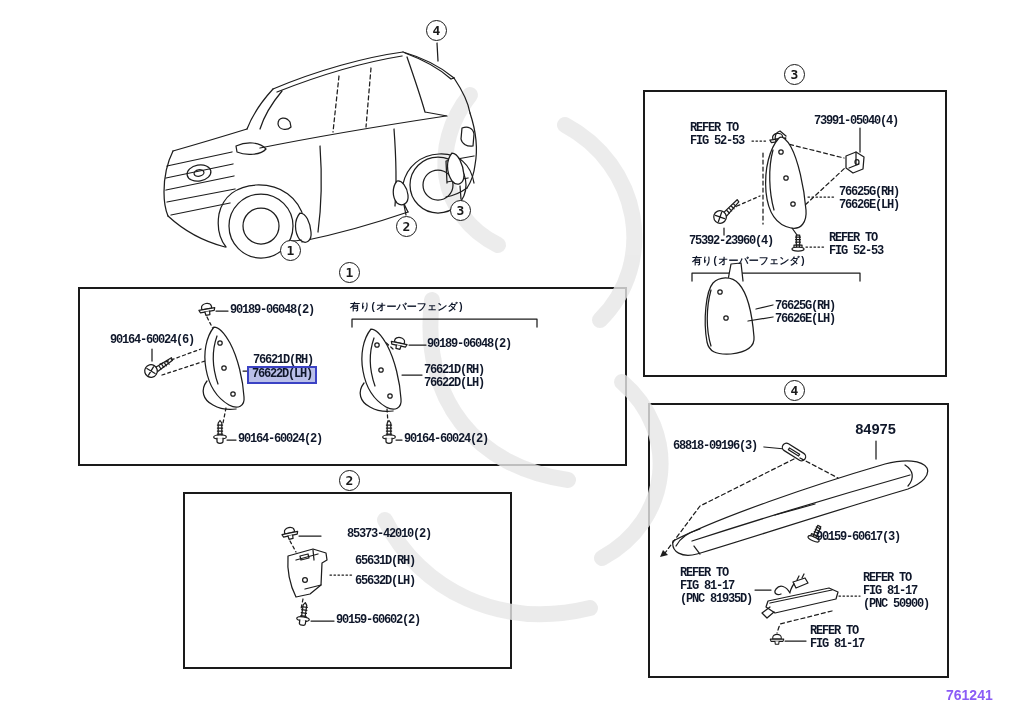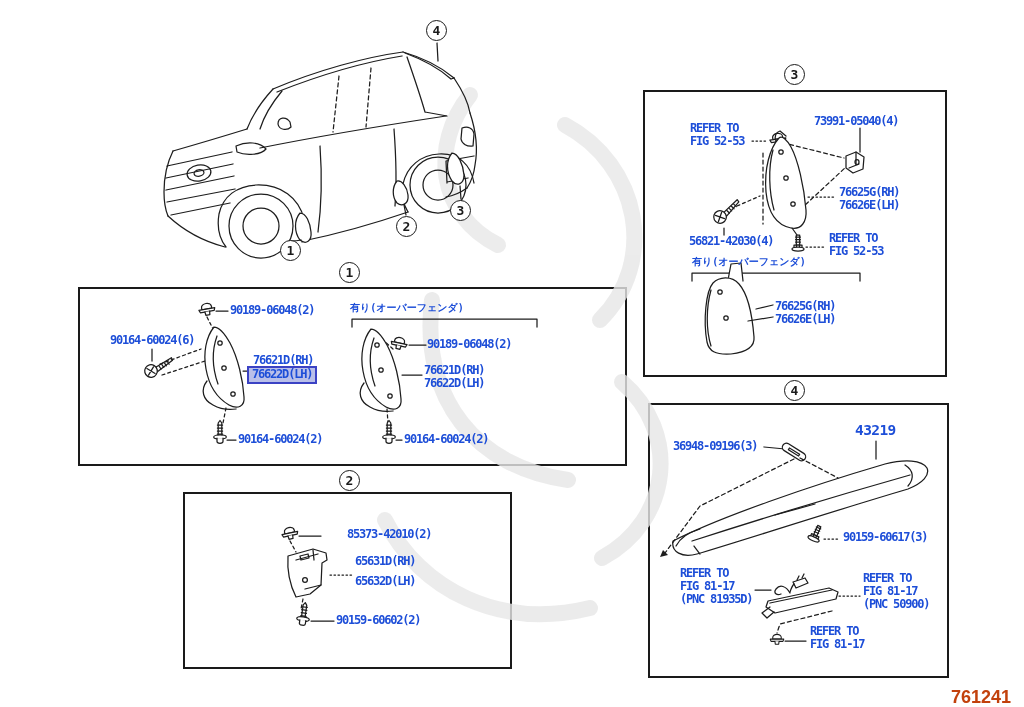--- a/index.html
+++ b/index.html
@@ -11,7 +11,7 @@
         background:#fff;display:flex;align-items:center;justify-content:center;
         font-weight:bold;font-size:13px;color:#1a1a1a;box-sizing:border-box;z-index:6;}
   .lbl{position:absolute;font-weight:bold;font-size:12px;line-height:13px;letter-spacing:-1.2px;
-       color:#1d4ed8;white-space:nowrap;z-index:5;}
+       color:#0f172a;white-space:nowrap;z-index:5;font-family:Liberation Mono, monospace;}
   .jp{letter-spacing:0;font-size:10px;}
   .big{font-size:14.5px;letter-spacing:-0.6px;}
   .hl{background:#b9bfe9;border:2px solid #3b42c4;padding:0 3px 1px 3px;}

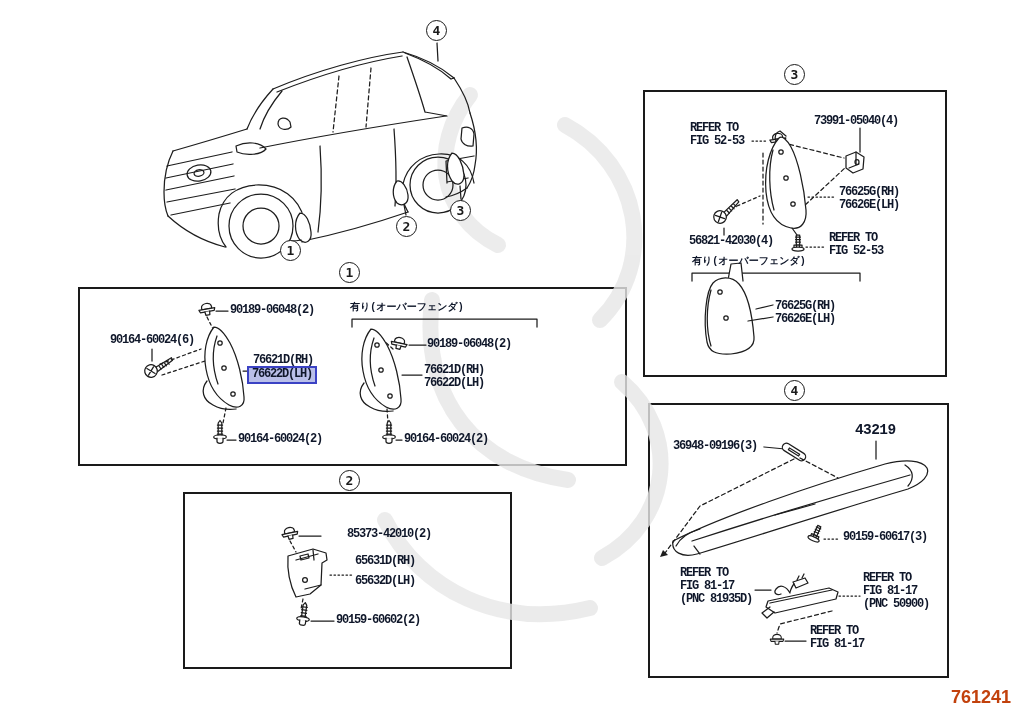--- a/index.html
+++ b/index.html
@@ -287,7 +287,7 @@
   <div class="lbl" style="left:814px;top:115px;">73991-05040(4)</div>
   <div class="lbl" style="left:839px;top:186px;">76625G(RH)</div>
   <div class="lbl" style="left:839px;top:199px;">76626E(LH)</div>
-  <div class="lbl" style="left:689px;top:235px;">56821-42030(4)</div>
+  <div class="lbl" style="left:689px;top:235px;">75392-23960(4)</div>
   <div class="lbl multi" style="left:829px;top:232px;">
     <div>REFER TO</div>
       <div>FIG 52-53</div>

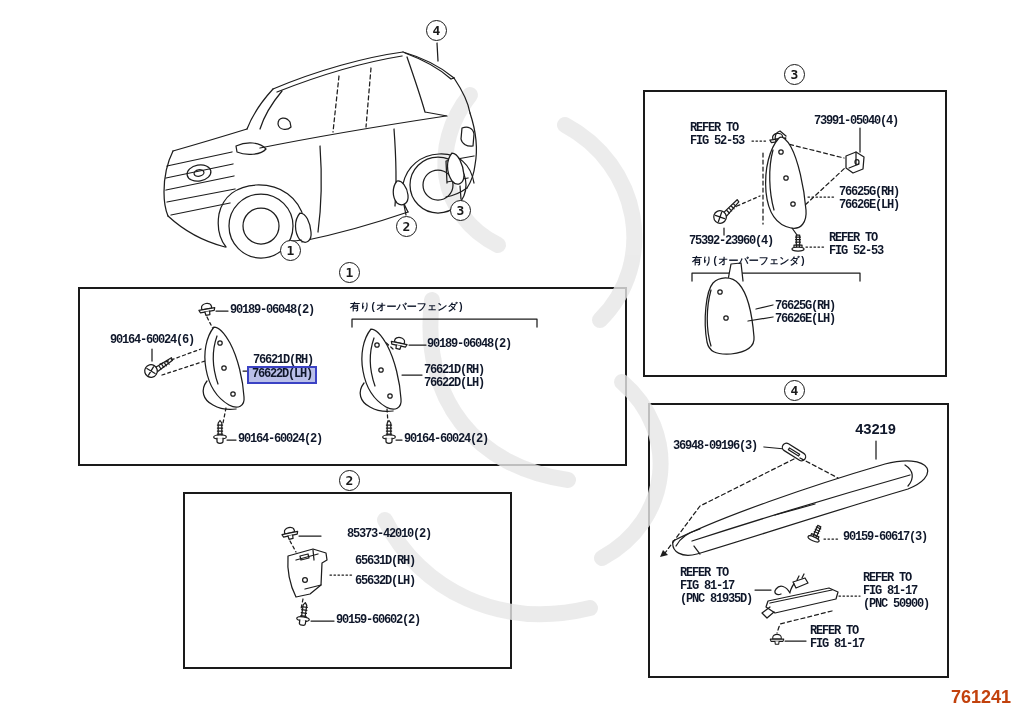--- a/index.html
+++ b/index.html
@@ -297,7 +297,7 @@
   <div class="lbl" style="left:775px;top:313px;">76626E(LH)</div>
 
   <div class="lbl" style="left:673px;top:440px;">36948-09196(3)</div>
-  <div class="lbl big" style="left:855px;top:424px;">43219</div>
+  <div class="lbl big" style="left:855px;top:424px;">84975</div>
   <div class="lbl" style="left:843px;top:531px;">90159-60617(3)</div>
   <div class="lbl multi" style="left:680px;top:567px;">
     <div>REFER TO</div>

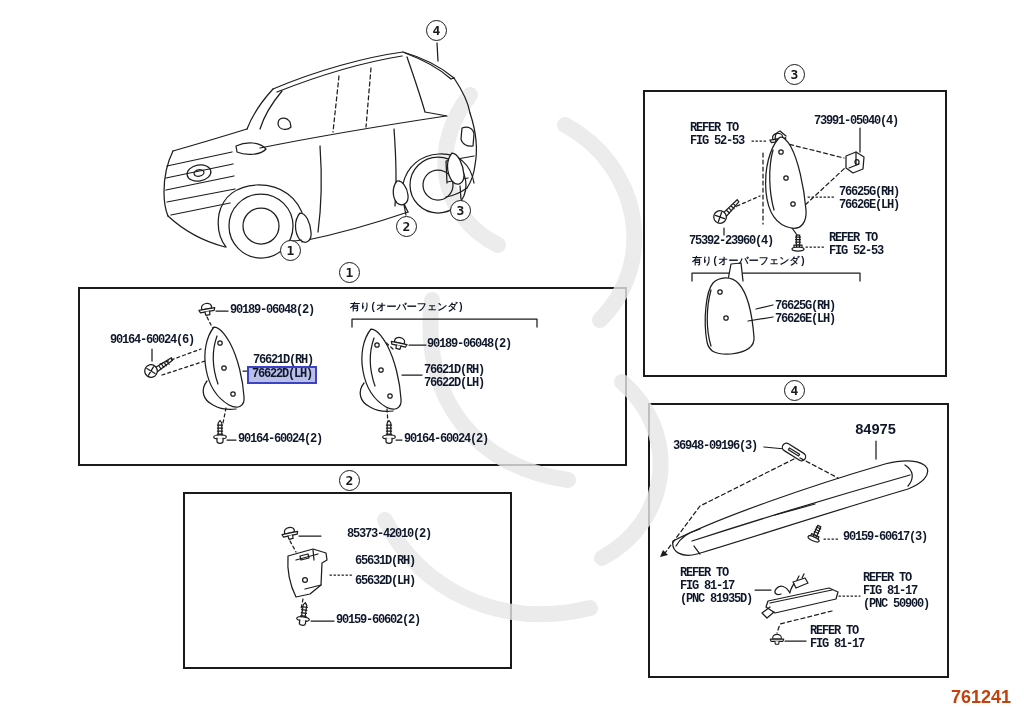--- a/index.html
+++ b/index.html
@@ -296,7 +296,7 @@
   <div class="lbl" style="left:775px;top:300px;">76625G(RH)</div>
   <div class="lbl" style="left:775px;top:313px;">76626E(LH)</div>
 
-  <div class="lbl" style="left:673px;top:440px;">36948-09196(3)</div>
+  <div class="lbl" style="left:673px;top:440px;">68818-09196(3)</div>
   <div class="lbl big" style="left:855px;top:424px;">84975</div>
   <div class="lbl" style="left:843px;top:531px;">90159-60617(3)</div>
   <div class="lbl multi" style="left:680px;top:567px;">

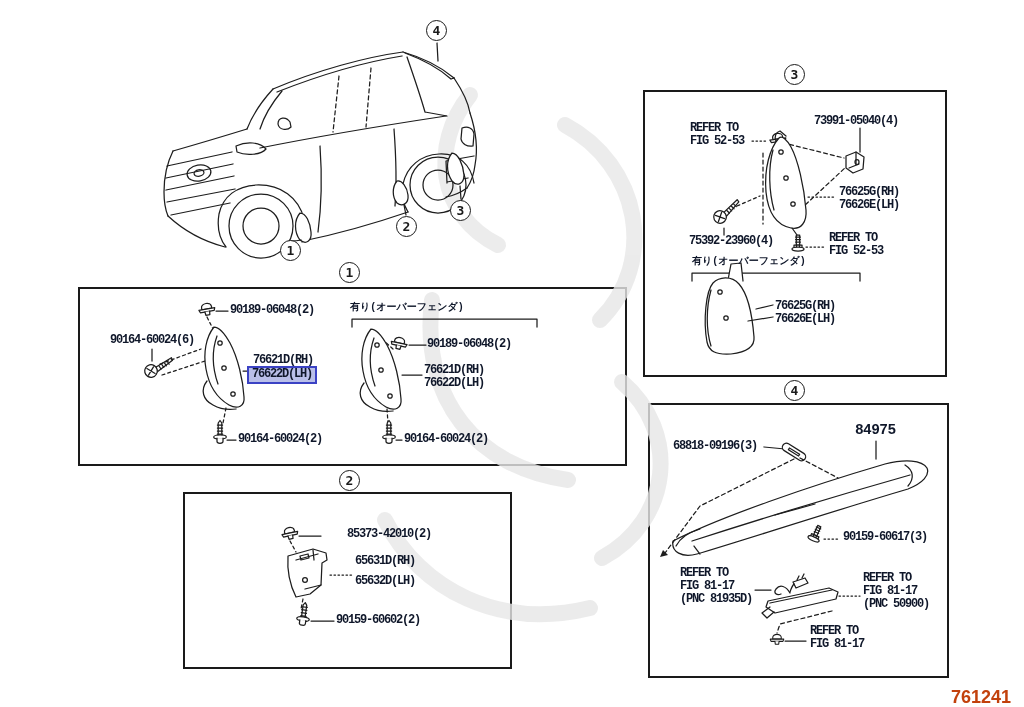--- a/index.html
+++ b/index.html
@@ -298,7 +298,7 @@
 
   <div class="lbl" style="left:673px;top:440px;">68818-09196(3)</div>
   <div class="lbl big" style="left:855px;top:424px;">84975</div>
-  <div class="lbl" style="left:843px;top:531px;">90159-60617(3)</div>
+  <div class="lbl" style="left:816px;top:531px;">90159-60617(3)</div>
   <div class="lbl multi" style="left:680px;top:567px;">
     <div>REFER TO</div>
       <div>FIG 81-17</div>

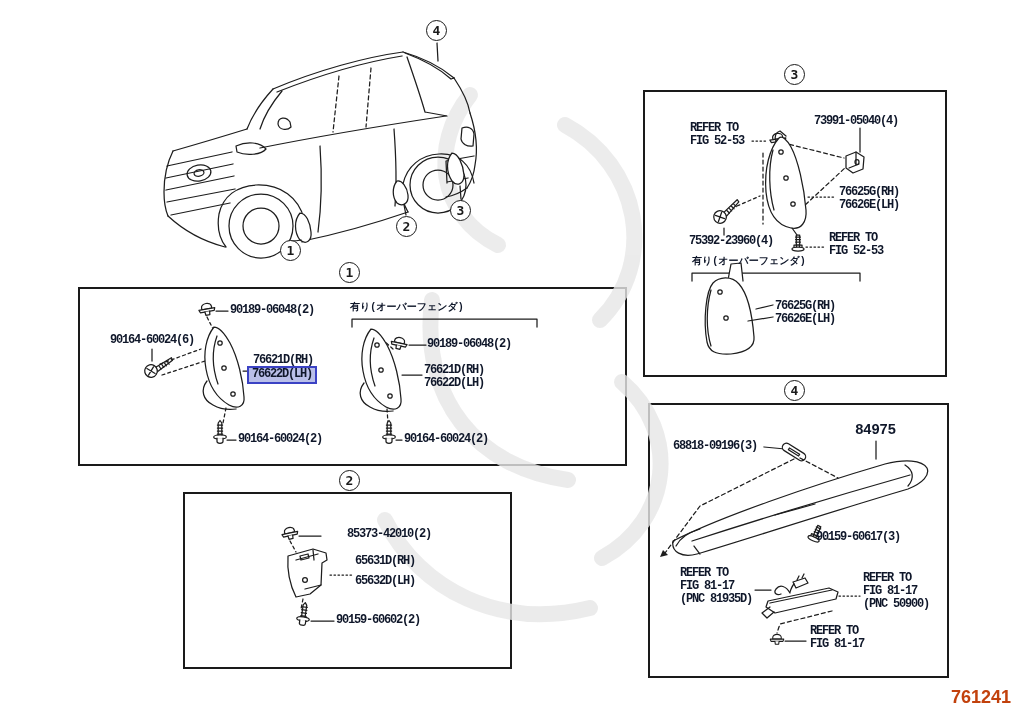--- a/index.html
+++ b/index.html
@@ -15,8 +15,8 @@
   .jp{letter-spacing:0;font-size:10px;}
   .big{font-size:14.5px;letter-spacing:-0.6px;}
   .hl{background:#b9bfe9;border:2px solid #3b42c4;padding:0 3px 1px 3px;}
-  .figcode{position:absolute;left:946px;top:687px;width:70px;text-align:center;
-           font-family:"Liberation Sans",sans-serif;font-weight:bold;font-size:18px;color:#c2410c;z-index:5;}
+  .figcode{position:absolute;left:946px;top:687px;width:70px;text-align:left;
+           font-family:"Liberation Sans",sans-serif;font-weight:bold;font-size:14px;color:#8b5cf6;z-index:5;}
   .multi div{display:block;}
 </style>
 </head>

